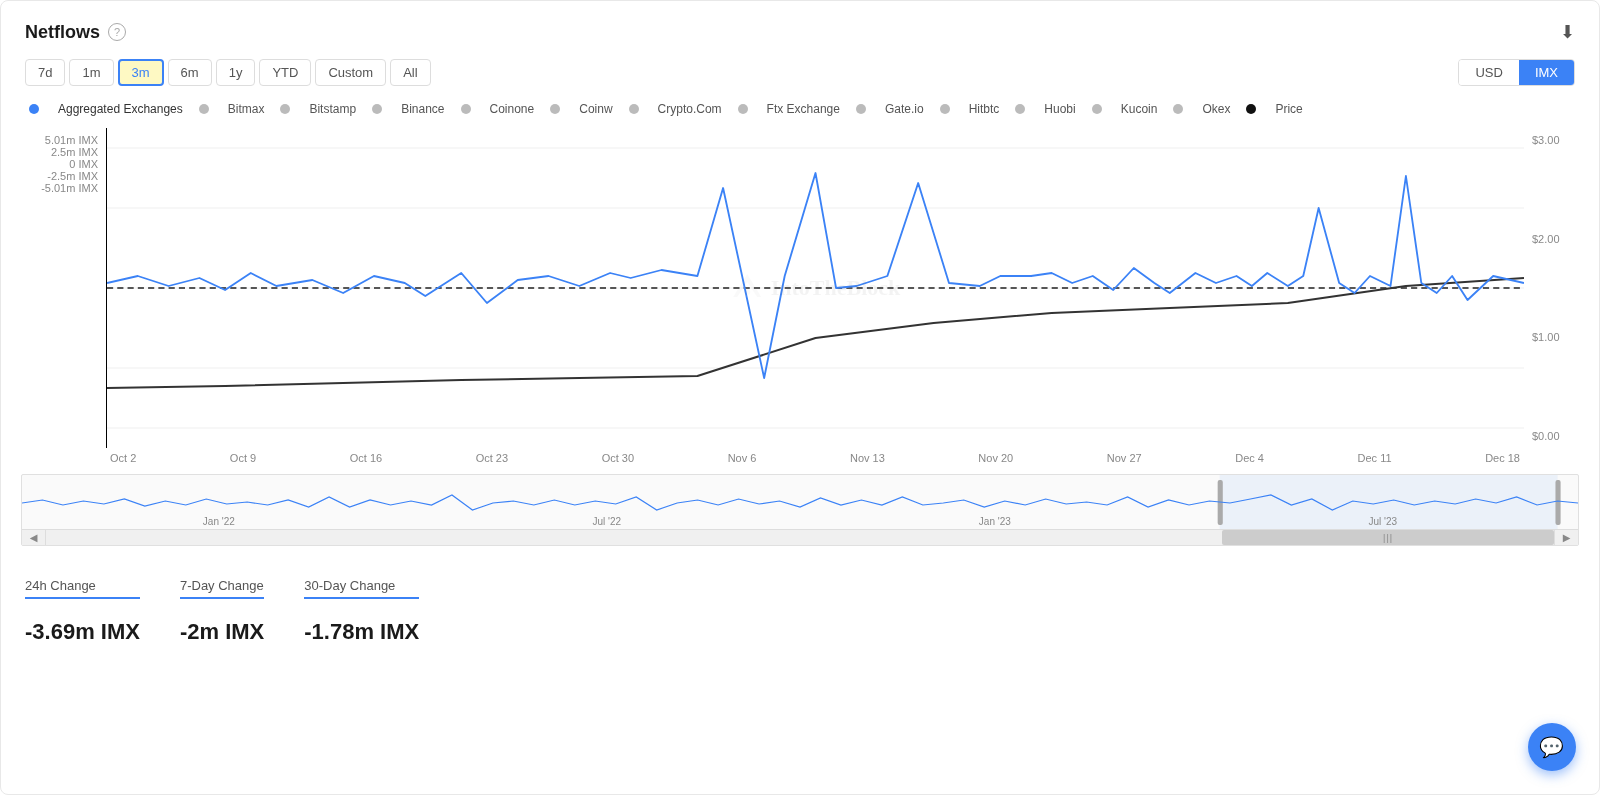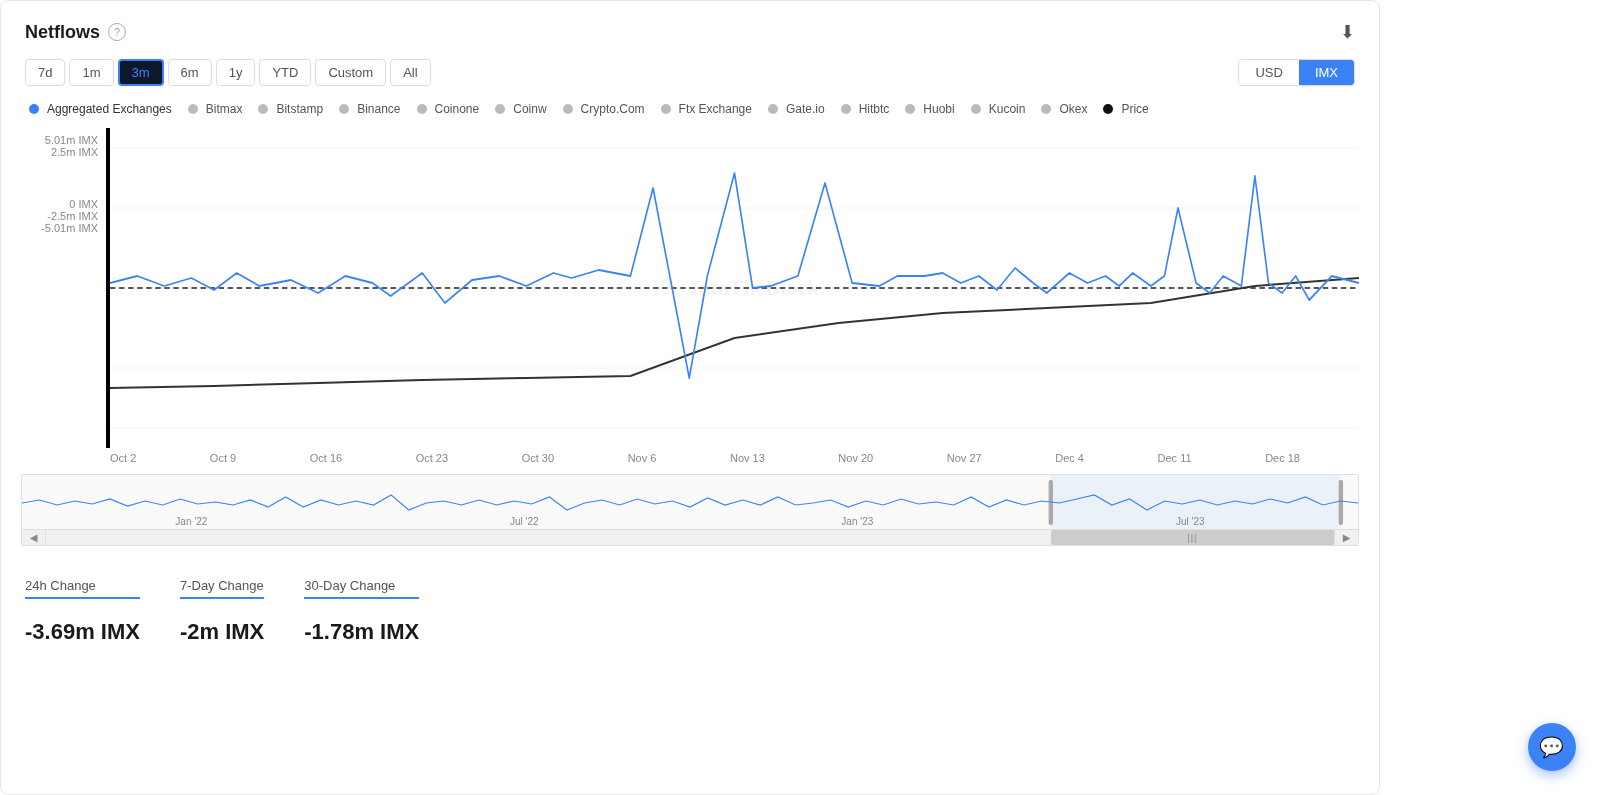--- a/index.html
+++ b/index.html
@@ -5,7 +5,7 @@
     * { box-sizing: border-box; margin: 0; padding: 0; }
     body { font-family: -apple-system, BlinkMacSystemFont, 'Segoe UI', sans-serif; background: #fff; color: #333; font-size: 13px; }
     
-    .container { width: 1380px; min-height: 795px; background: #fff; padding: 20px 24px; position: relative; border: 1px solid #e8e8e8; border-radius: 8px; }
+    .container { width: 1600px; min-height: 795px; background: #fff; padding: 20px 24px; position: relative; border: 1px solid #e8e8e8; border-radius: 8px; }
     
     
     .header { display: flex; align-items: center; justify-content: space-between; margin-bottom: 16px; }

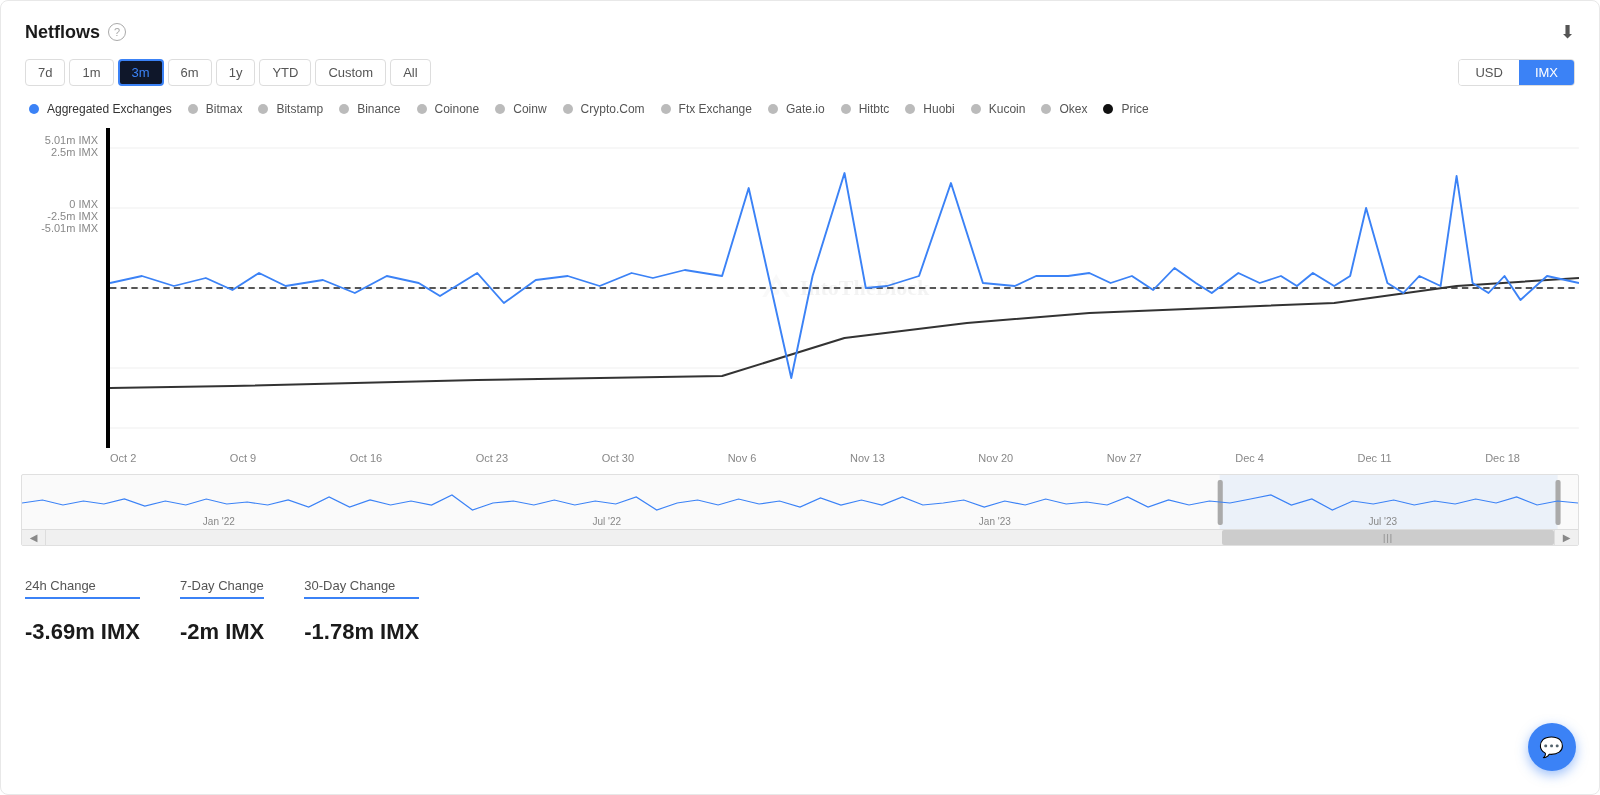--- a/index.html
+++ b/index.html
@@ -18,7 +18,7 @@
     .toolbar { display: flex; align-items: center; justify-content: space-between; margin-bottom: 16px; }
     .time-filters { display: flex; gap: 4px; }
     .time-btn { padding: 4px 12px; border-radius: 4px; border: 1px solid #ddd; background: #fff; color: #555; cursor: pointer; font-size: 13px; text-align: center; }
-    .time-btn.active { border: 2px solid #3b82f6; color: #3b82f6; background: #0f172a; font-weight: 500; }
+    .time-btn.active { border: 2px solid #3b82f6; color: #3b82f6; background: #fef9c3; font-weight: 500; }
     .currency-toggle { display: flex; border: 1px solid #ddd; border-radius: 4px; overflow: hidden; }
     .curr-btn { padding: 5px 16px; border: none; background: #fff; color: #555; cursor: pointer; font-size: 13px; }
     .curr-btn.active { background: #3b82f6; color: #fff; }

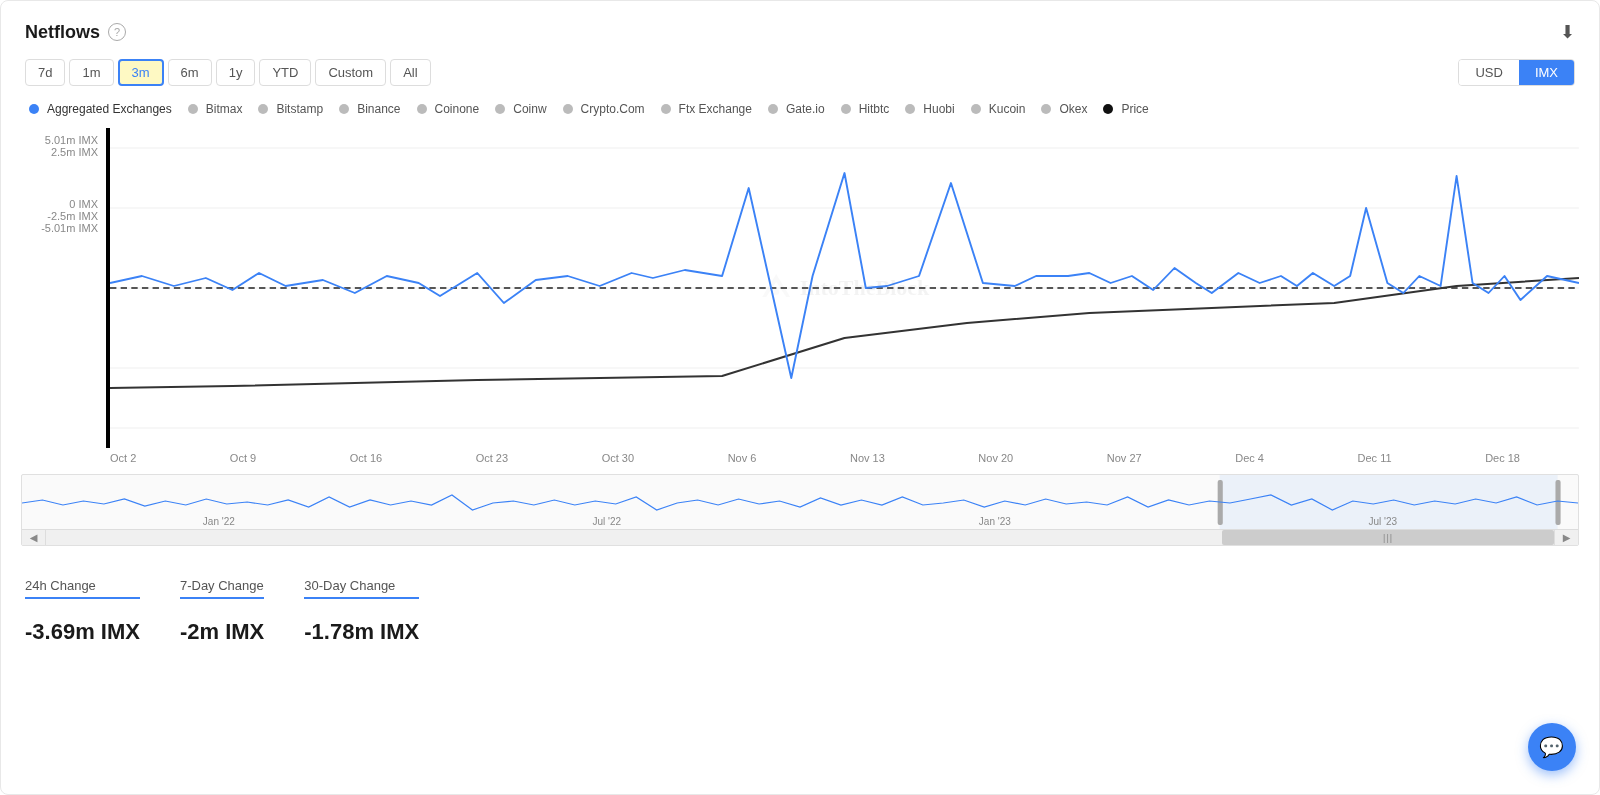--- a/index.html
+++ b/index.html
@@ -25,7 +25,7 @@
     
     
     .legend { display: flex; flex-wrap: wrap; align-items: center; gap: 16px; margin-bottom: 12px; padding: 0 4px; }
-    .legend-item { display: flex; align-items: center; gap: 8px; cursor: pointer; justify-content: flex-end; }
+    .legend-item { display: flex; align-items: center; gap: 19px; cursor: pointer; justify-content: flex-end; }
     .legend-dot { width: 10px; height: 10px; border-radius: 50%; }
     .legend-label { font-size: 12px; color: #555; }
     .legend-item.highlighted .legend-label { color: #333; font-weight: 500; }

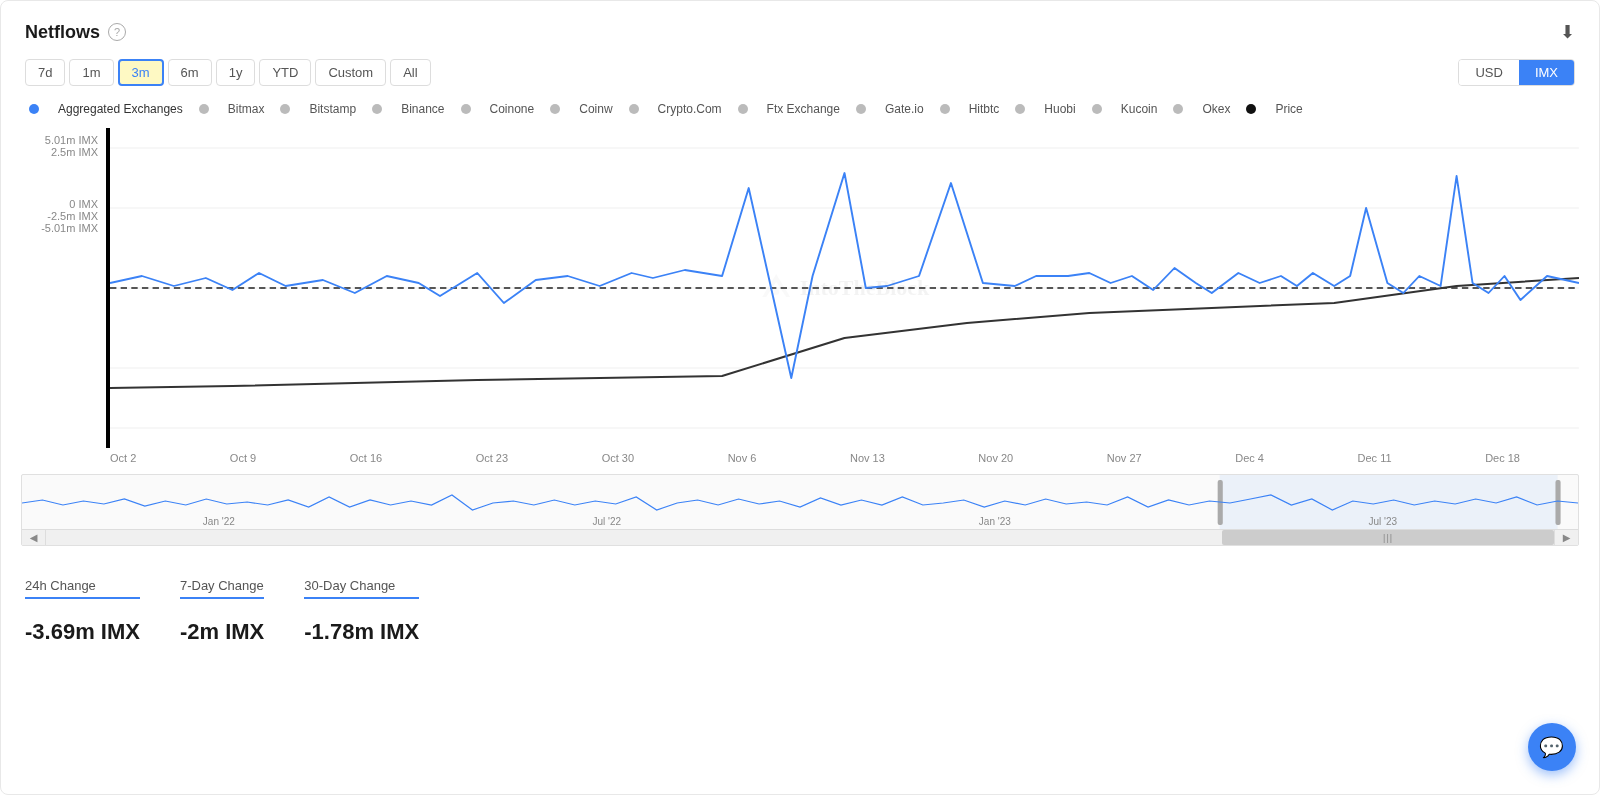--- a/index.html
+++ b/index.html
@@ -230,6 +230,12 @@
         </svg>
       </div>
 
+      <div style="width:55px; display:flex; flex-direction:column; justify-content:space-between; padding:6px 0 6px 8px; text-align:left;">
+        <span style="font-size:11px;color:#888;">$3.00</span>
+        <span style="font-size:11px;color:#888;">$2.00</span>
+        <span style="font-size:11px;color:#888;">$1.00</span>
+        <span style="font-size:11px;color:#888;">$0.00</span>
+      </div>
     </div>
 
     <div style="display:flex; justify-content:space-between; margin: 4px 55px 0 85px; padding: 0 4px;">

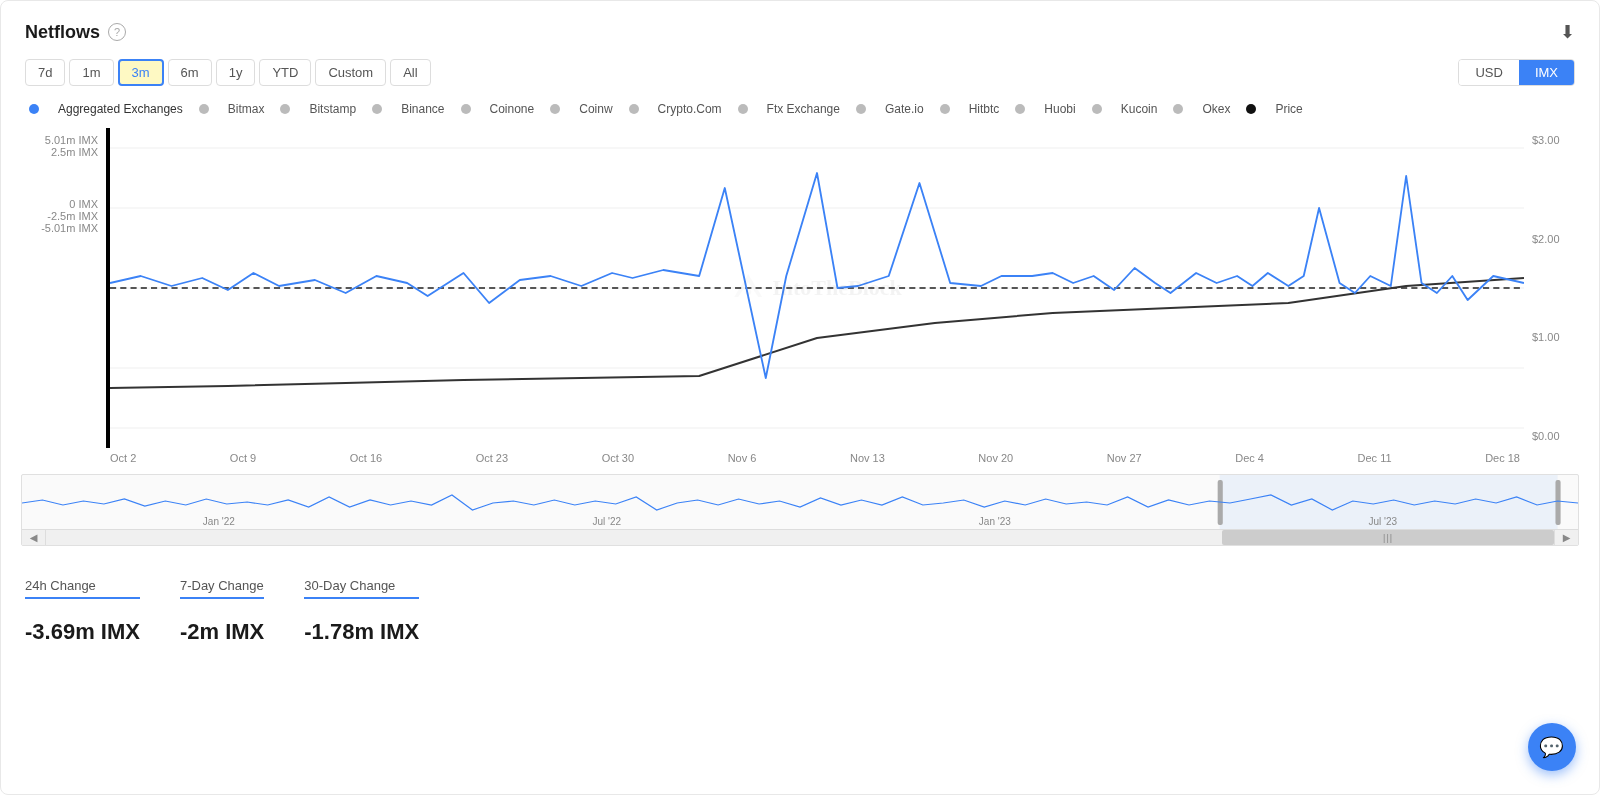--- a/index.html
+++ b/index.html
@@ -138,7 +138,7 @@
       <div style="width:85px; display:flex; flex-direction:column; justify-content:flex-start; padding:6px 8px 6px 0; text-align:right;">
         <span style="font-size:11px;color:#888;">5.01m IMX</span>
         <span style="font-size:11px;color:#888;">2.5m IMX</span>
-        <span style="font-size:11px;color:#888;margin-top:40px;">0 IMX</span>
+        <span style="font-size:11px;color:#888;">0 IMX</span>
         <span style="font-size:11px;color:#888;">-2.5m IMX</span>
         <span style="font-size:11px;color:#888;">-5.01m IMX</span>
       </div>

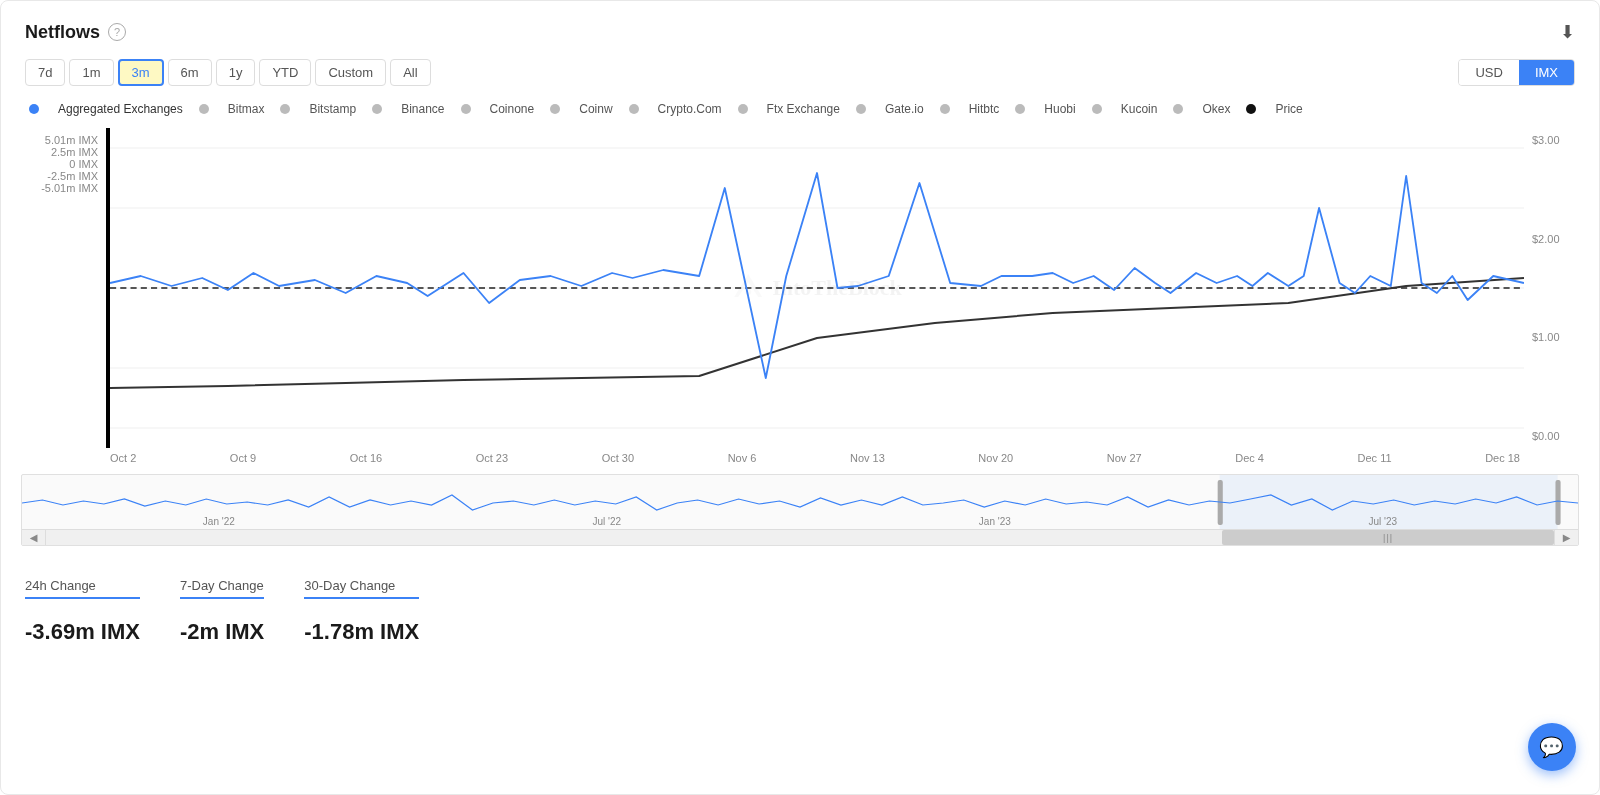--- a/index.html
+++ b/index.html
@@ -143,7 +143,7 @@
         <span style="font-size:11px;color:#888;">-5.01m IMX</span>
       </div>
 
-      <div style="flex:1; position:relative; border-left:4px solid #000000;font-family:Liberation Serif, serif;">
+      <div style="flex:1; position:relative; border-left:1px solid #000000;font-family:Liberation Serif, serif;">
         
         <div style="position:absolute;top:50%;left:50%;transform:translate(-50%,-50%);opacity:0.07;font-size:22px;font-weight:700;color:#666;pointer-events:none;white-space:nowrap;display:flex;align-items:center;gap:8px;">
           <svg width="32" height="32" viewBox="0 0 32 32" fill="#666" style="opacity:0.5">

